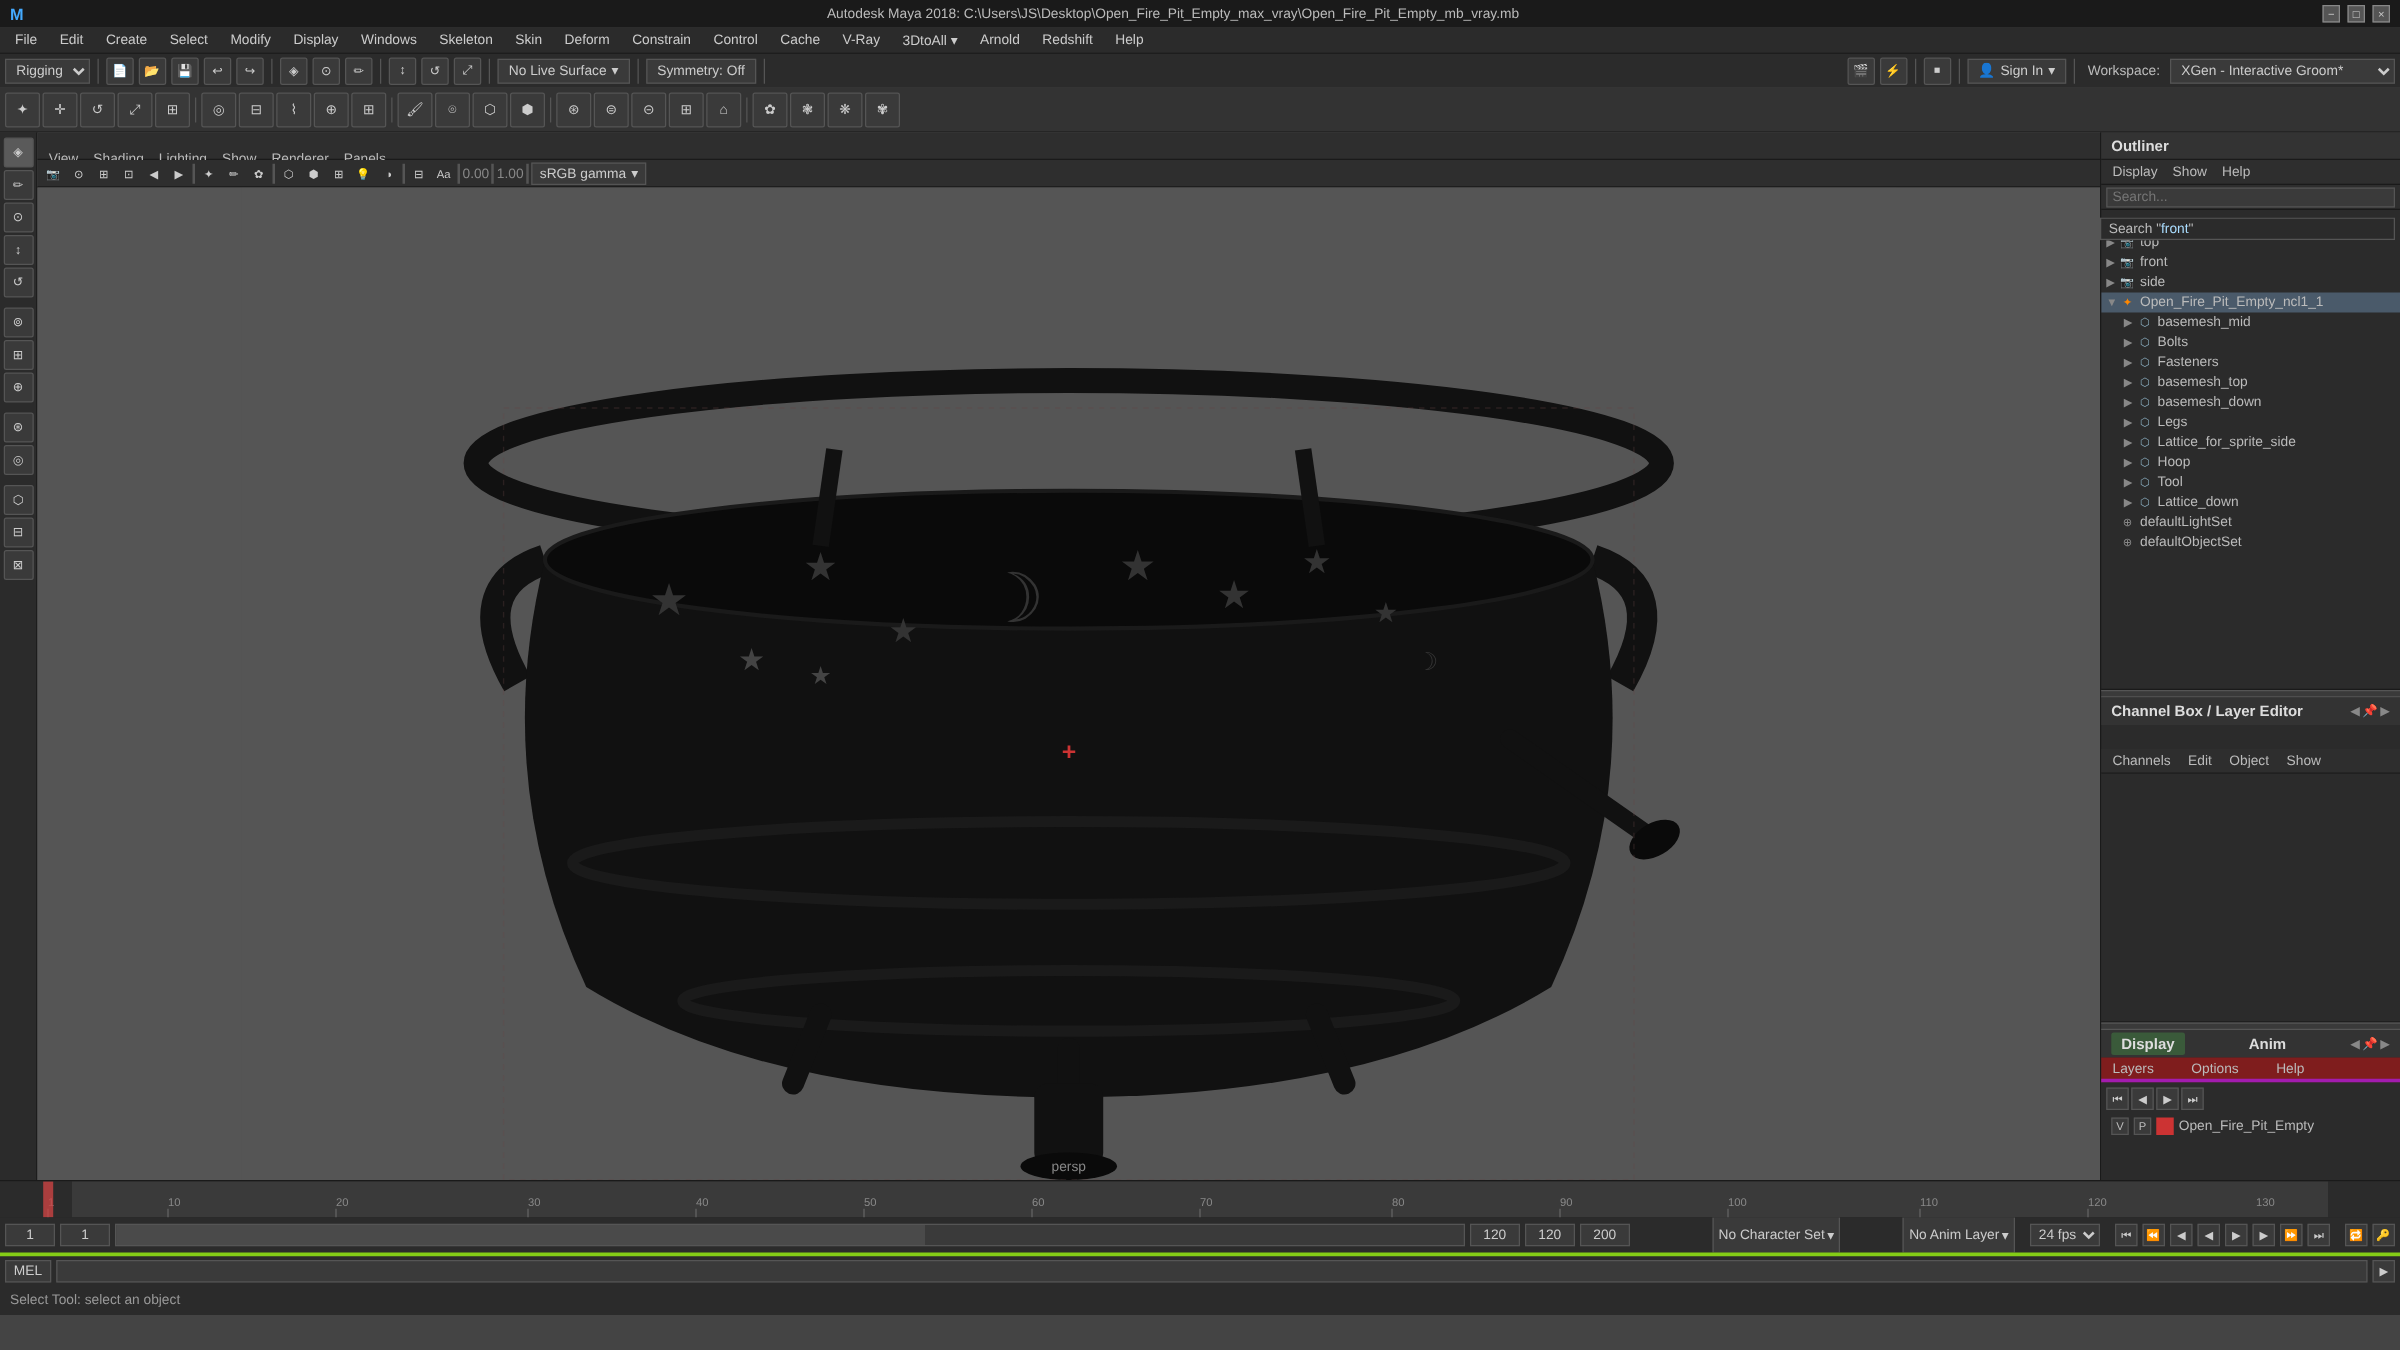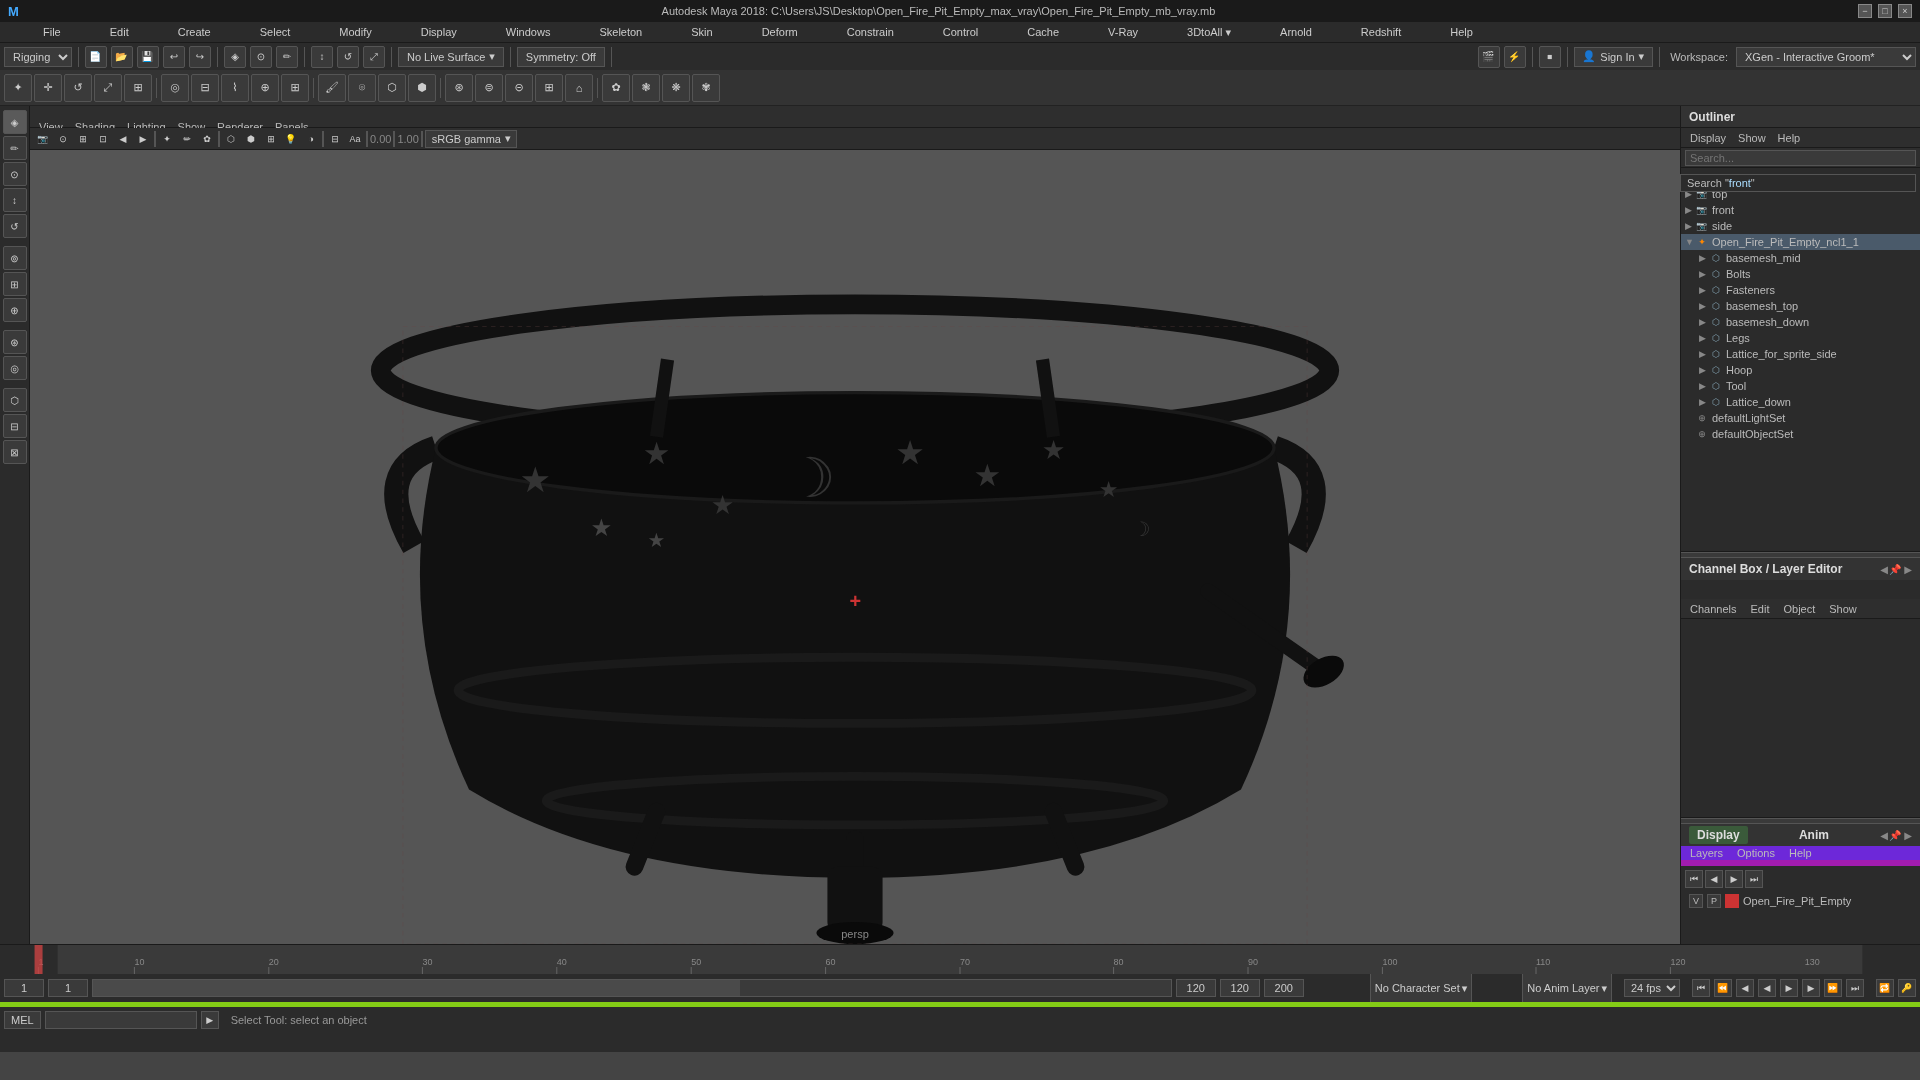--- a/index.html
+++ b/index.html
@@ -50,7 +50,6 @@
       cursor: pointer;
       color: #ccc;
       font-size: 11px;
-      margin-left: 31px;
     }
 
     

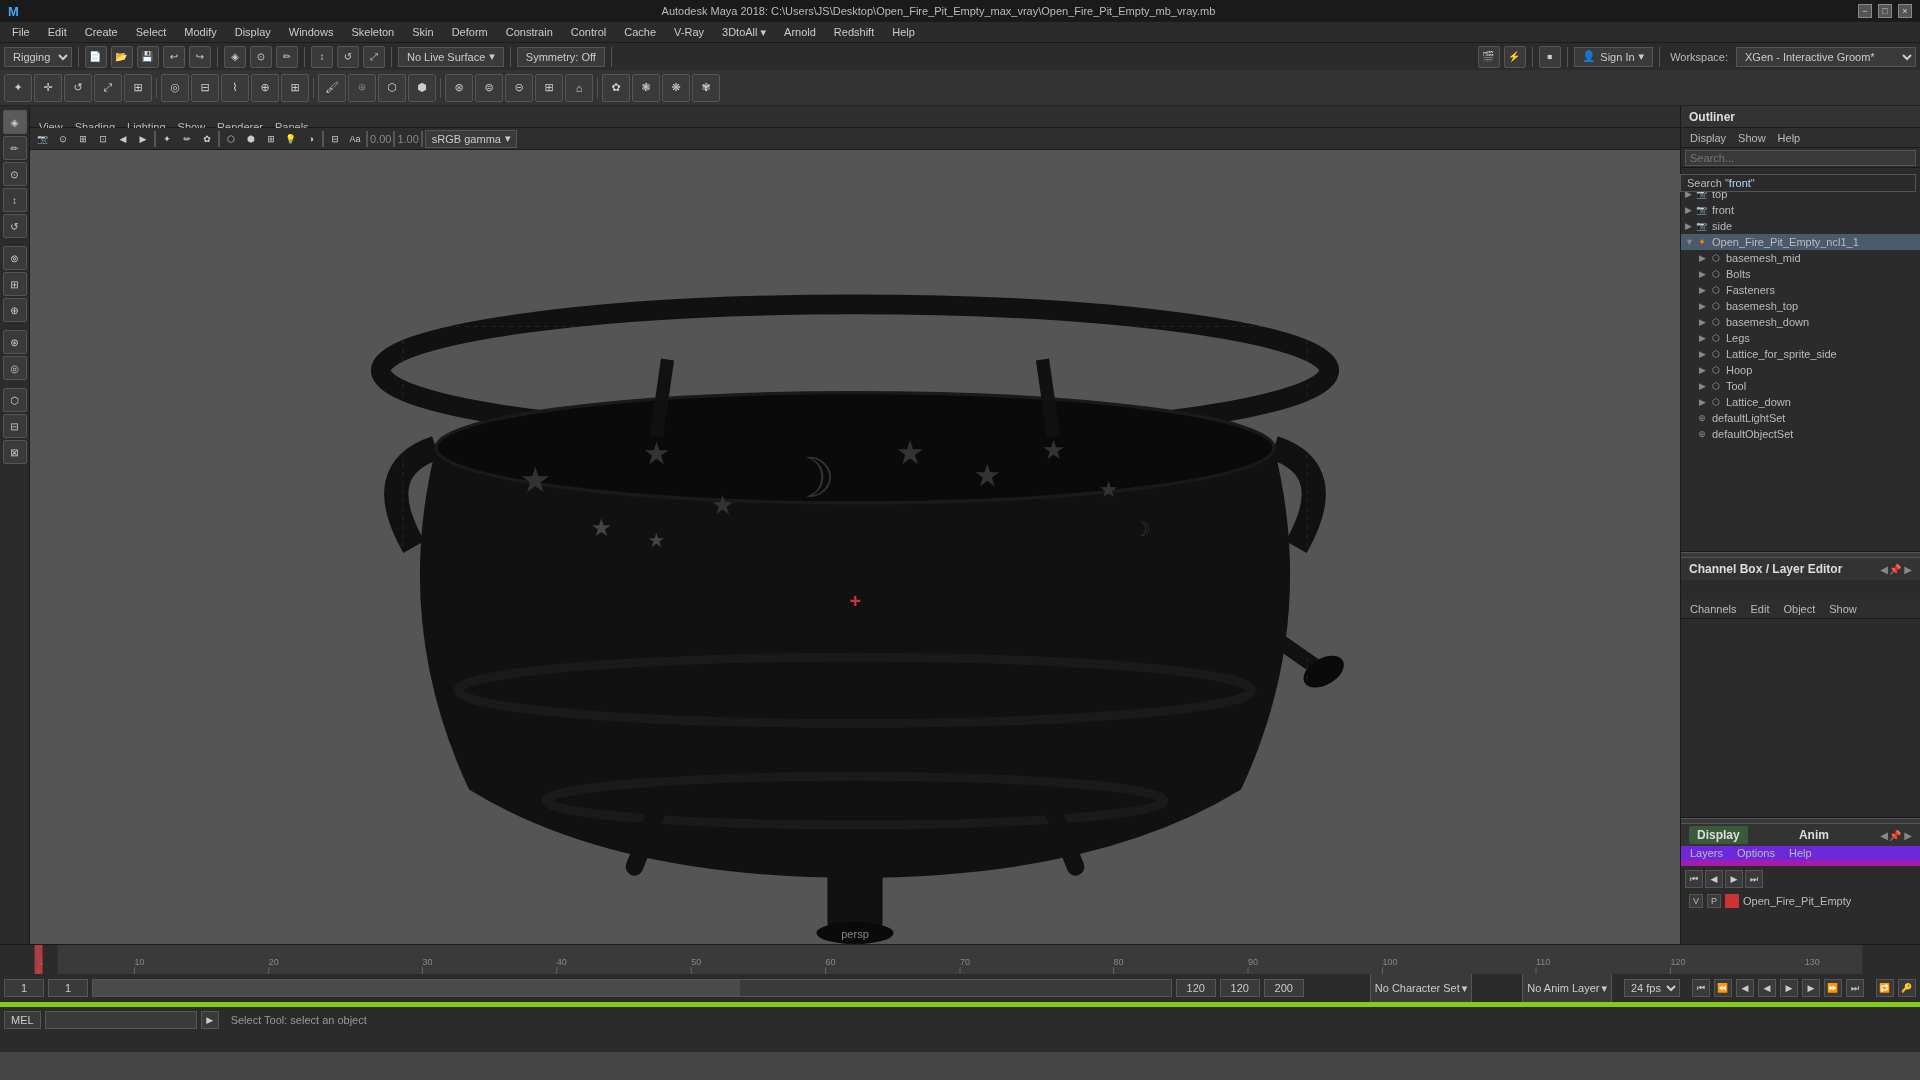--- a/index.html
+++ b/index.html
@@ -324,12 +324,12 @@
     .dp-title { color: #ddd; font-size: 12px; font-weight: bold; }
     #display-panel-menu {
       height: 20px;
-      background: #6d28d9;
-      display: flex;
-      align-items: center;
-      gap: 4px;
-      padding: 0 4px;
-      border-bottom: 6px solid #a21caf;
+      background: #7f1d1d;
+      display: flex;
+      align-items: center;
+      gap: 20px;
+      padding: 0 4px;
+      border-bottom: 3px solid #a21caf;
     }
     #display-panel-content {
       flex: 1;

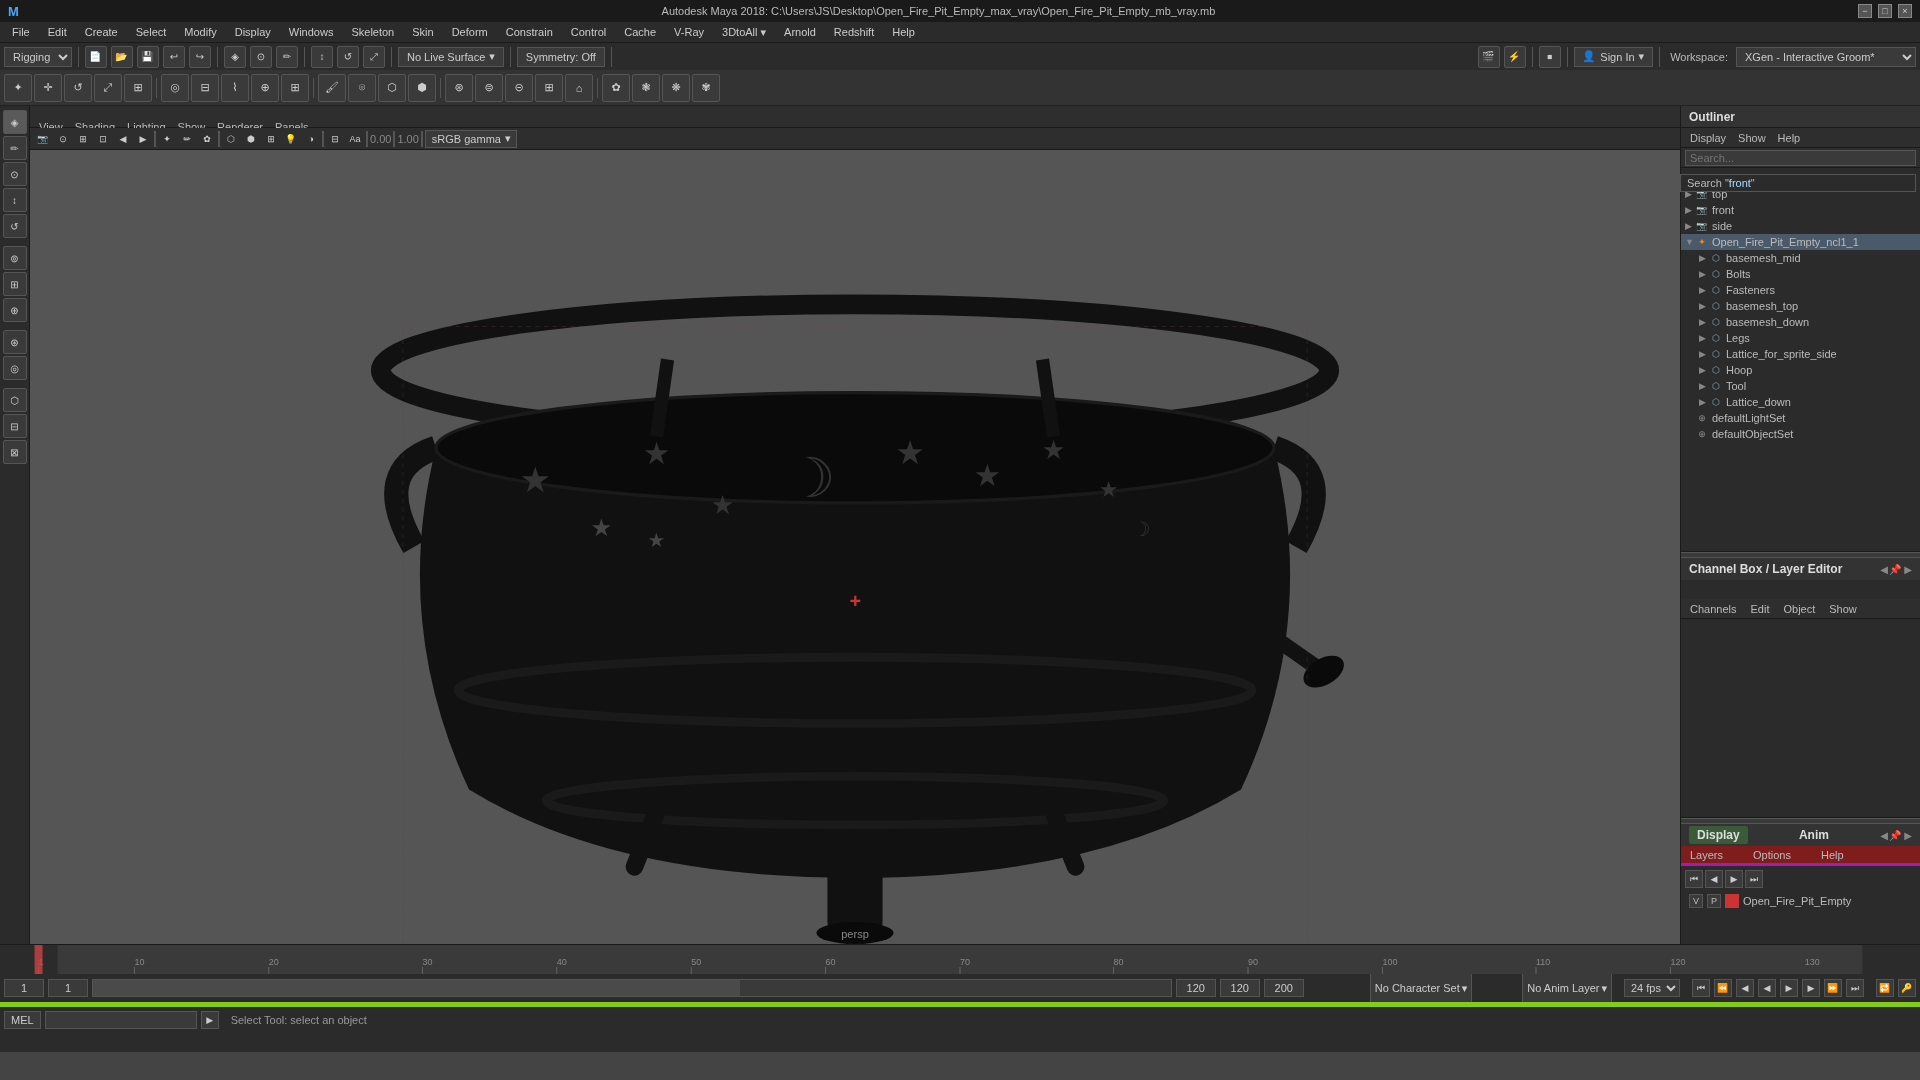--- a/index.html
+++ b/index.html
@@ -393,9 +393,9 @@
     #status-bar {
       height: 50px;
       background: #2b2b2b;
-      border-top: 5px solid #84cc16;
-      display: flex;
-      flex-direction: row;
+      border-top: 3px solid #84cc16;
+      display: flex;
+      flex-direction: column;
     }
     #status-top {
       height: 25px;

